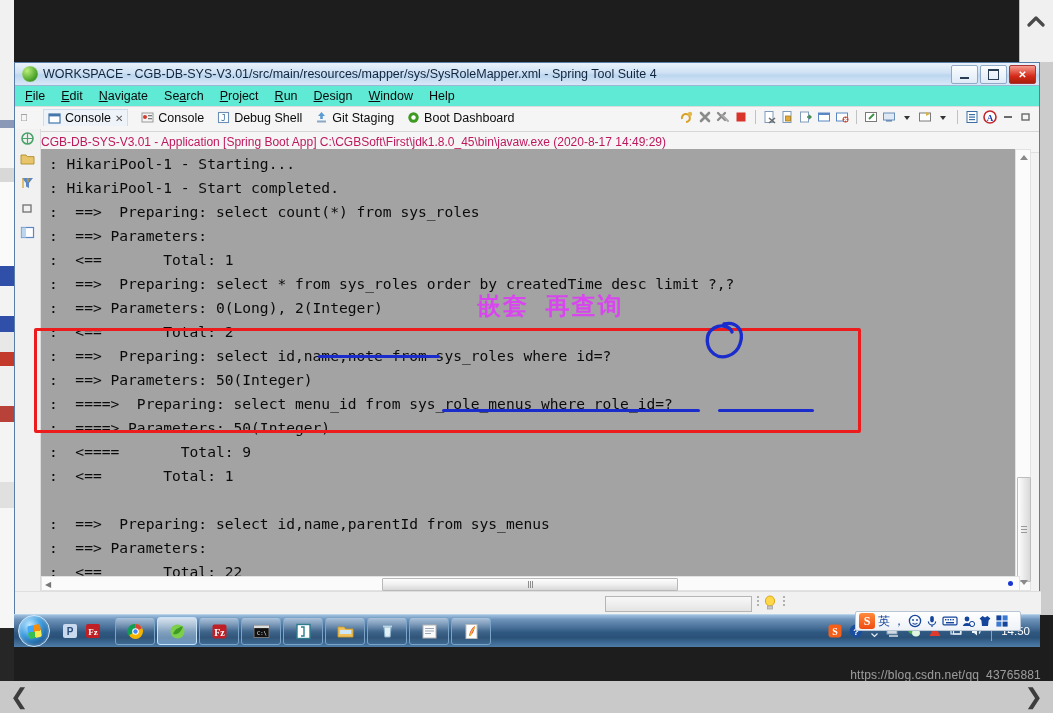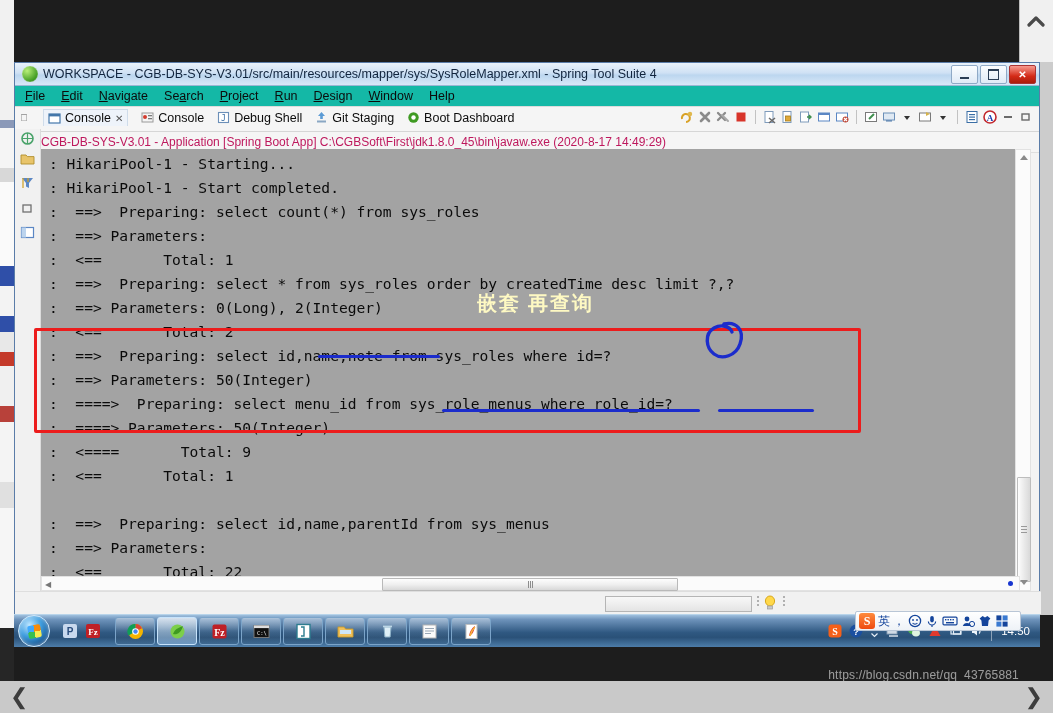--- a/index.html
+++ b/index.html
@@ -46,7 +46,7 @@
   .wbtn .mbar{width:9px;height:2px;background:#2a3d55;margin-top:6px;}
   .wbtn .msq{width:9px;height:8px;border:1px solid #2a3d55;border-top-width:2px;}
 
-  .menubar{height:20px;background:#14b8a6;border-bottom:1px solid #dcdcdc;
+  .menubar{height:20px;background:#5eead4;border-bottom:1px solid #dcdcdc;
      display:flex;align-items:center;padding-left:10px;gap:16px;}
   .menubar span{font-size:12.5px;color:#0b0b0b;}
   .menubar u{text-decoration:underline;}

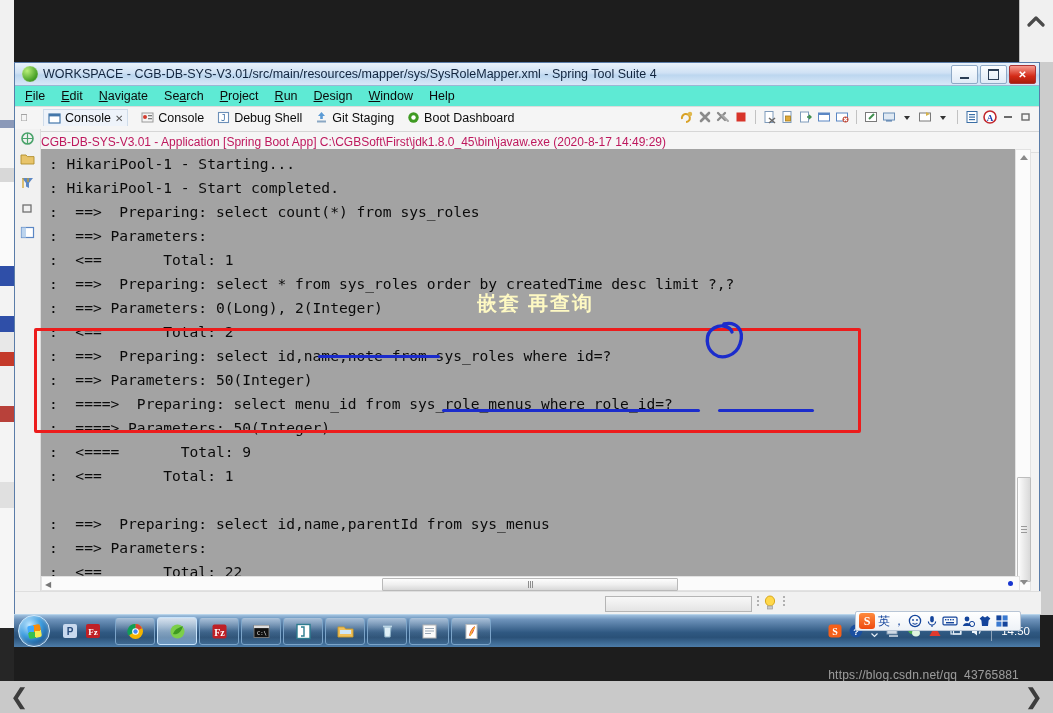--- a/index.html
+++ b/index.html
@@ -108,8 +108,8 @@
   
   .redbox{position:absolute;left:34px;top:328px;width:827px;height:105px;
      border:3px solid #ec1c1c;border-radius:2px;box-sizing:border-box;pointer-events:none;}
-  .cn-note{position:absolute;left:477px;top:290px;font-size:20px;color:#fef9c3;
-     font-family:Liberation Serif, serif;font-weight:bold;white-space:nowrap;letter-spacing:2px;}
+  .cn-note{position:absolute;left:477px;top:290px;font-size:24px;color:#d946ef;
+     font-family:Liberation Mono, monospace;font-weight:bold;white-space:nowrap;letter-spacing:2px;}
   .uline{position:absolute;height:3px;background:#1b2ccc;border-radius:2px;}
   .bluecircle{position:absolute;left:690px;top:318px;width:56px;height:44px;}
 

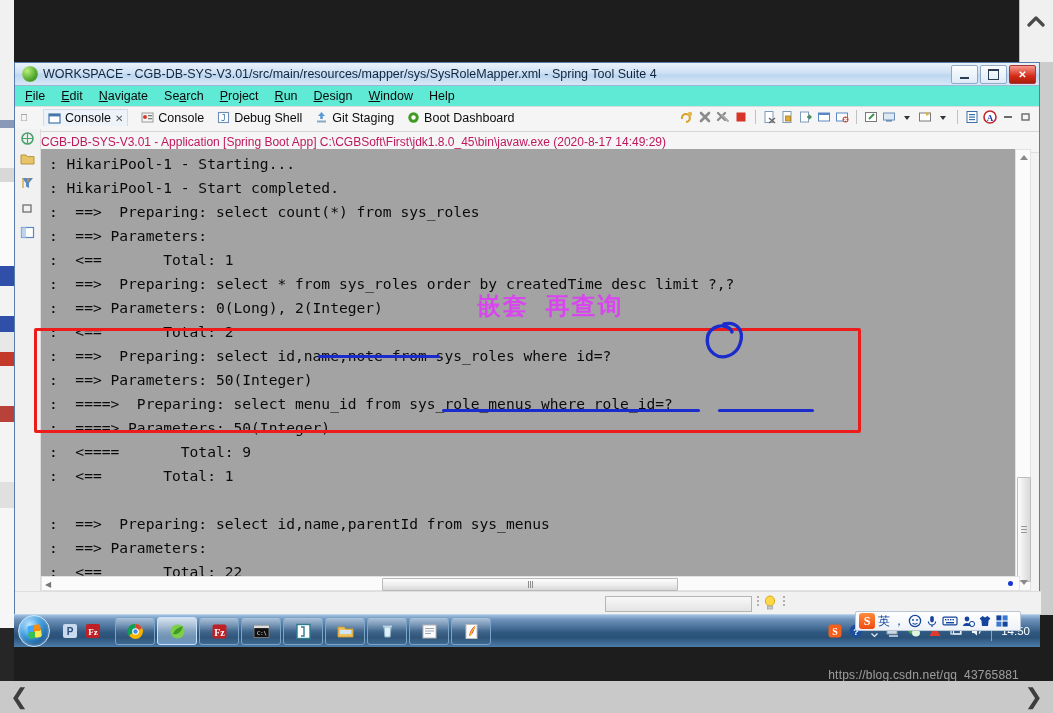--- a/index.html
+++ b/index.html
@@ -24,7 +24,7 @@
   .bottom-nav{position:absolute;left:0;bottom:0;width:1053px;height:32px;background:#c9c9c9;
      display:flex;align-items:center;justify-content:space-between;}
   .bottom-nav .arrow{font-size:22px;color:#3d3d3d;padding:0 10px;line-height:1;user-select:none;}
-  .watermark{position:absolute;right:34px;bottom:31px;font-size:12px;color:#e8e8e8;opacity:.62;
+  .watermark{position:absolute;right:12px;bottom:31px;font-size:12px;color:#e8e8e8;opacity:.62;
      letter-spacing:.2px;white-space:nowrap;margin-left:28px;}
 
   

